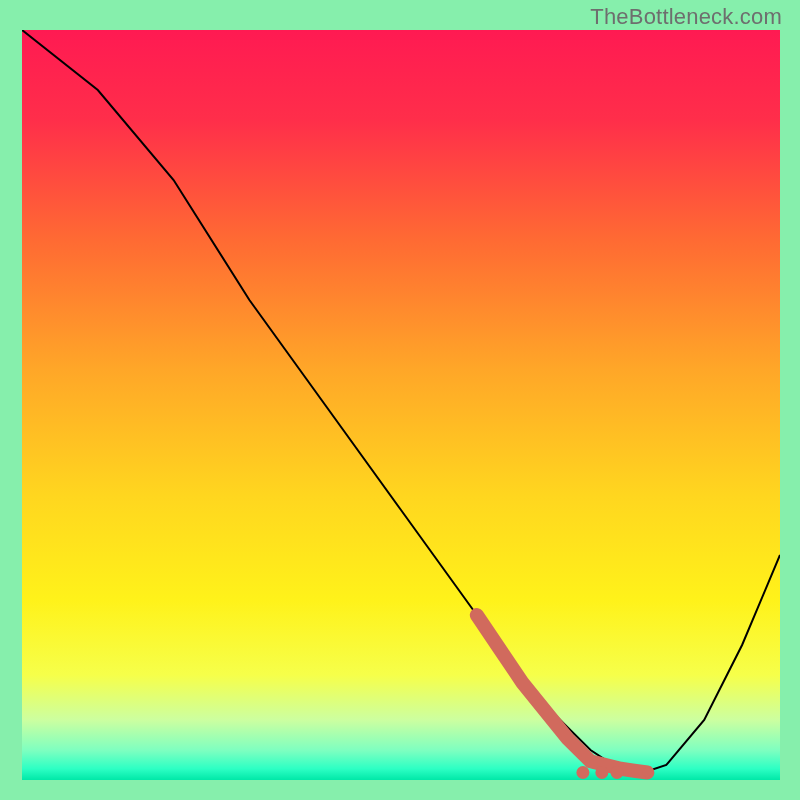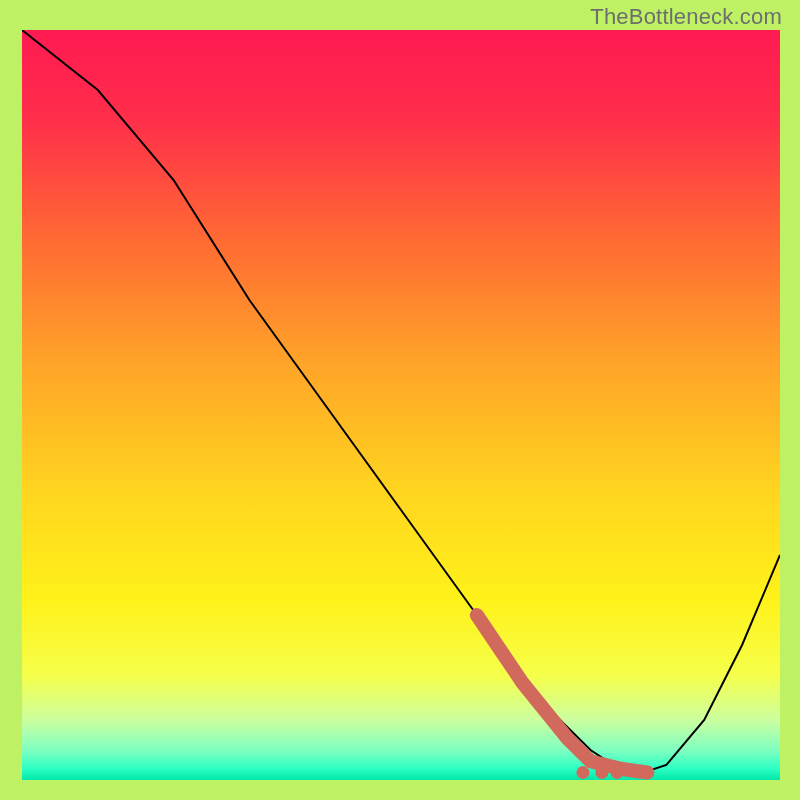--- a/index.html
+++ b/index.html
@@ -15,7 +15,7 @@
     position: relative;
     width: 800px;
     height: 800px;
-    background: #bef264;
+    background: #86efac;
   }
   .watermark {
     position: absolute;

